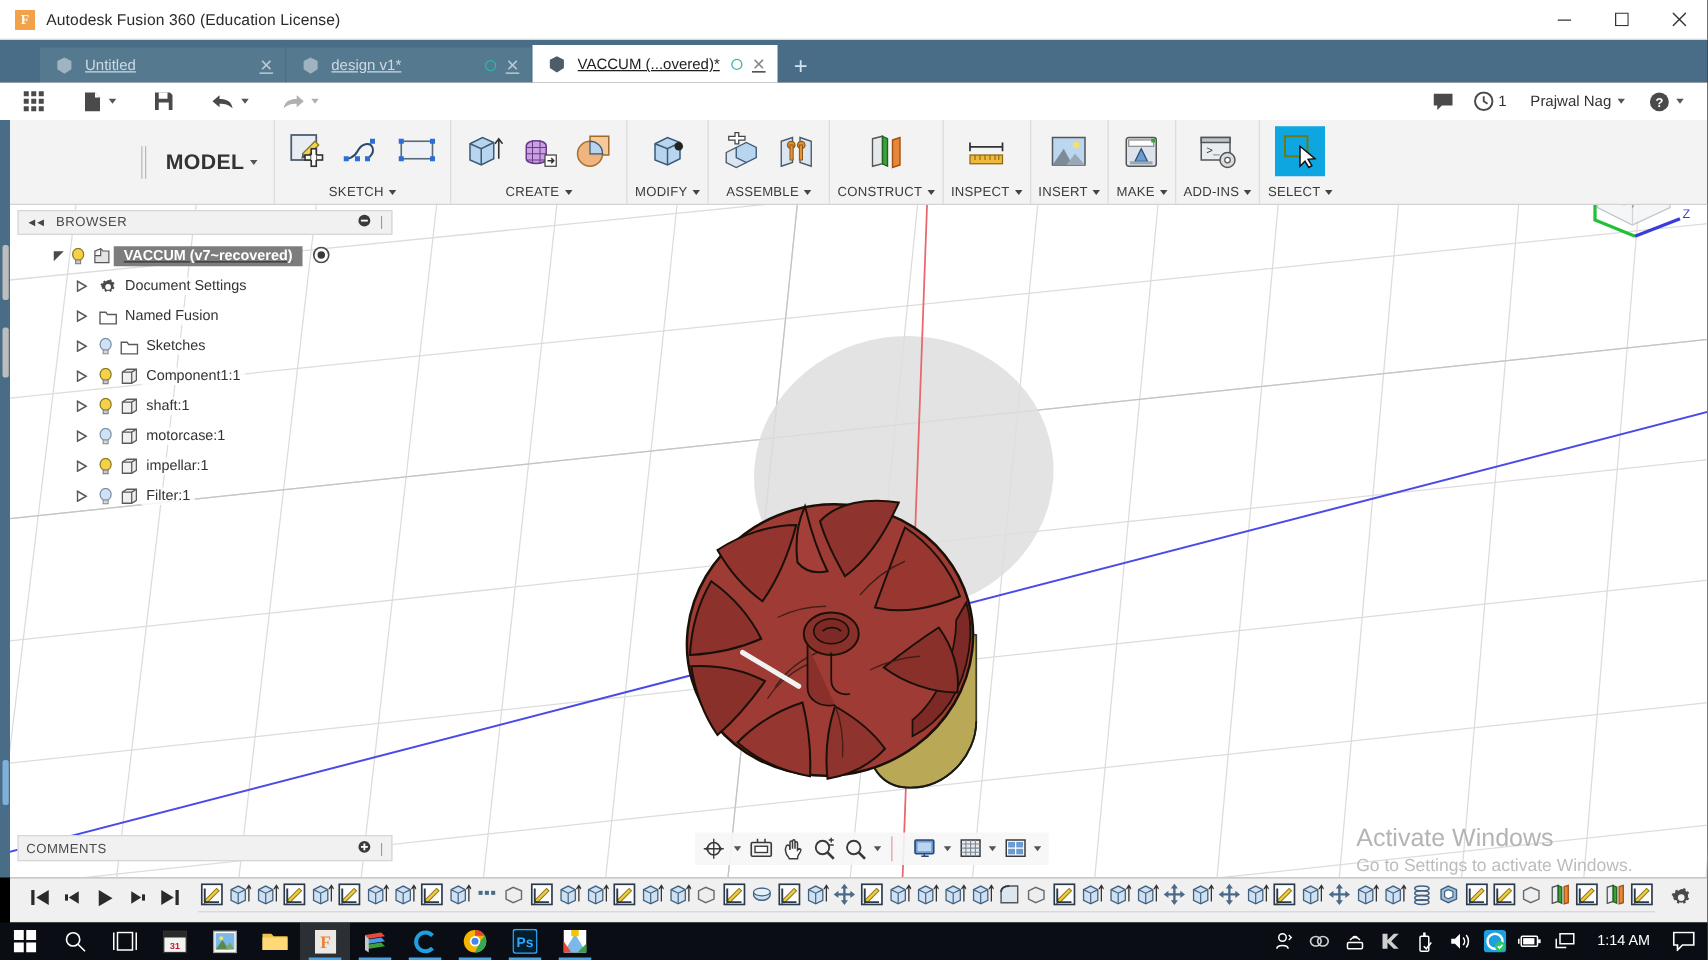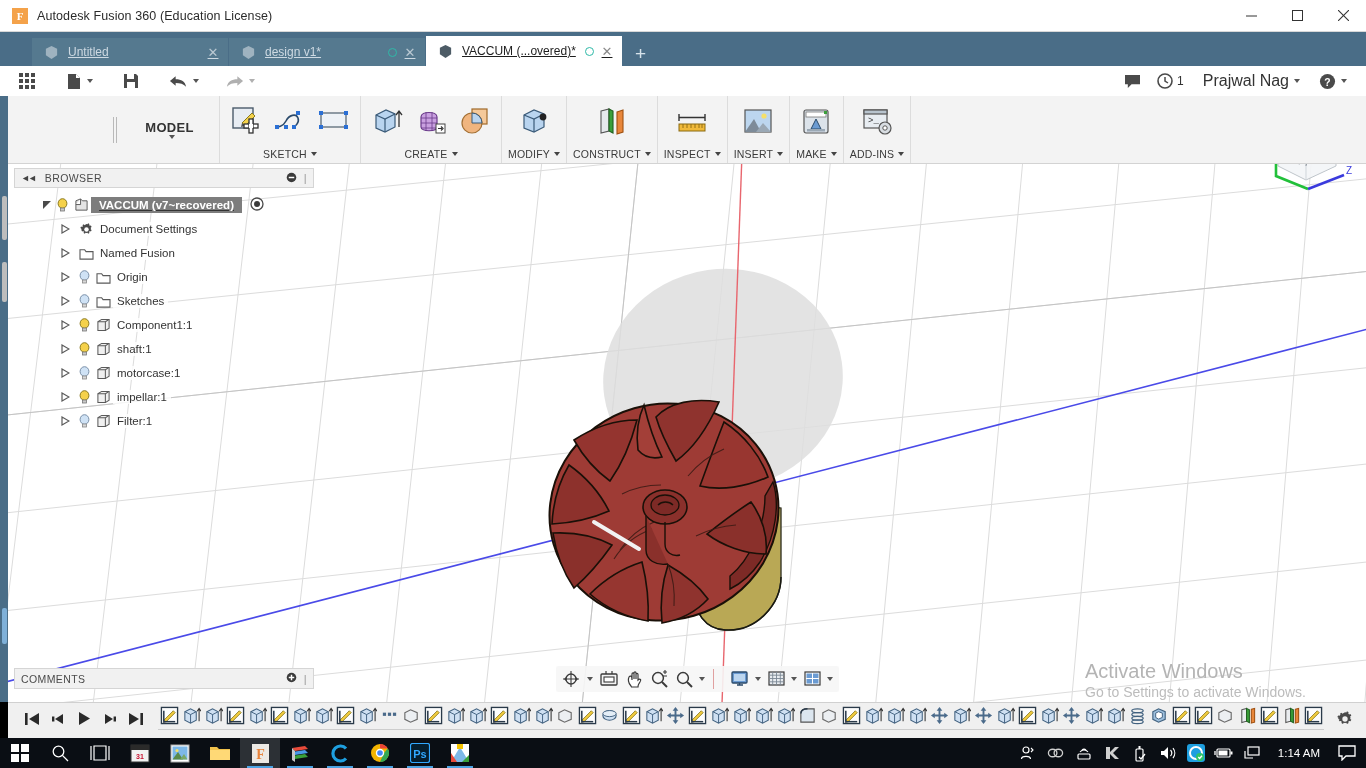--- a/index.html
+++ b/index.html
@@ -66,7 +66,7 @@
   .caret { width: 0; height: 0; border-left: 3.5px solid transparent; border-right: 3.5px solid transparent;
            border-top: 4px solid #555; margin-left: 5px; }
   .qa-right { margin-left: auto; display: flex; align-items: center; padding-right: 12px; gap: 2px; }
-  .qa-user { font-size: 16px; color: #333; display: flex; align-items: center; padding: 0 10px; }
+  .qa-user { font-size: 12px; color: #333; display: flex; align-items: center; padding: 0 10px; }
   .qa-count { font-size: 12px; color: #333; margin-left: 4px; }
 
   

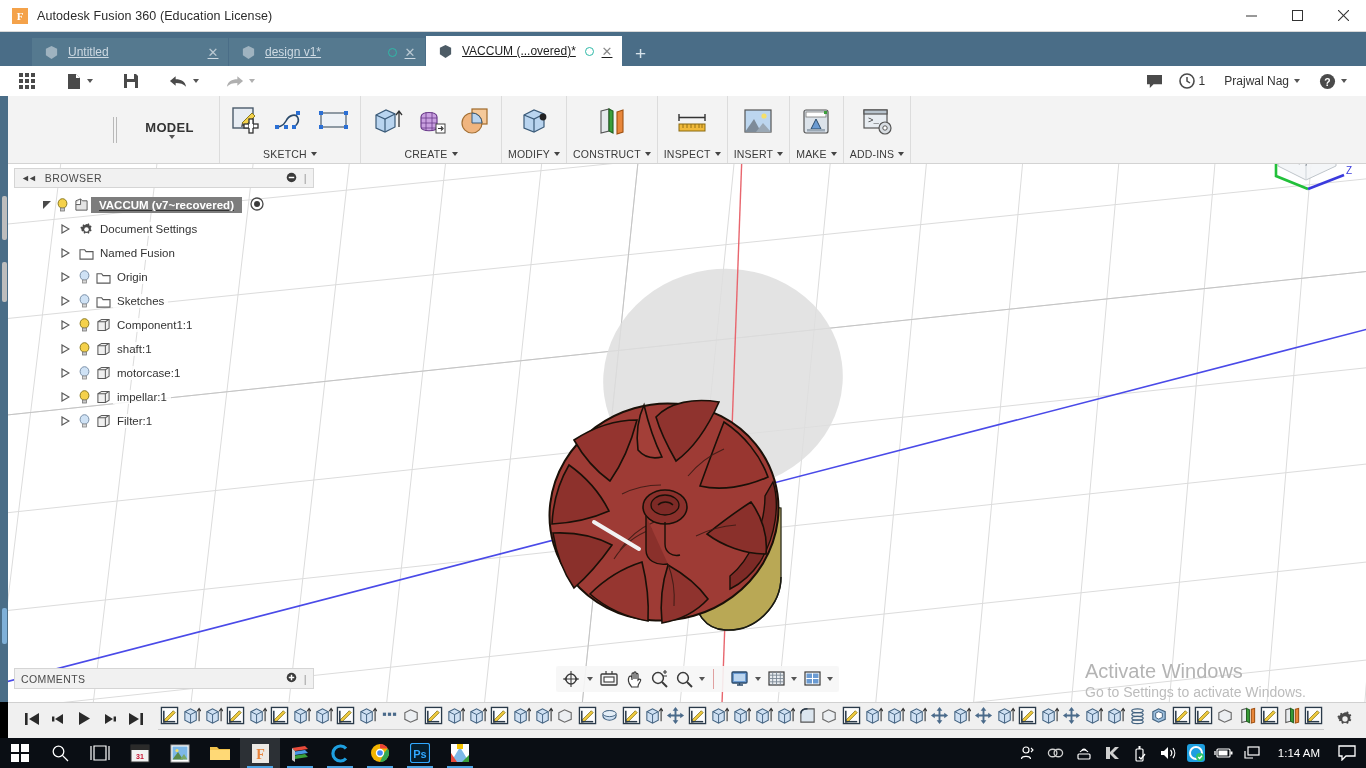--- a/index.html
+++ b/index.html
@@ -79,9 +79,8 @@
   .ribbon-grip i { display: block; width: 1px; height: 26px; background: #b9b9b9; margin: 0 1px; }
   .workspace-sel {
     width: 100px; display: flex; align-items: center; justify-content: center;
-    font-size: 13px; font-weight: bold; color: #333; letter-spacing: .3px;
+    font-size: 17px; font-weight: bold; color: #333; letter-spacing: .3px;
     border-right: 1px solid #dcdcdc;
-    flex-direction: column;
   }
   .rgroup {
     display: flex; flex-direction: column; align-items: center;

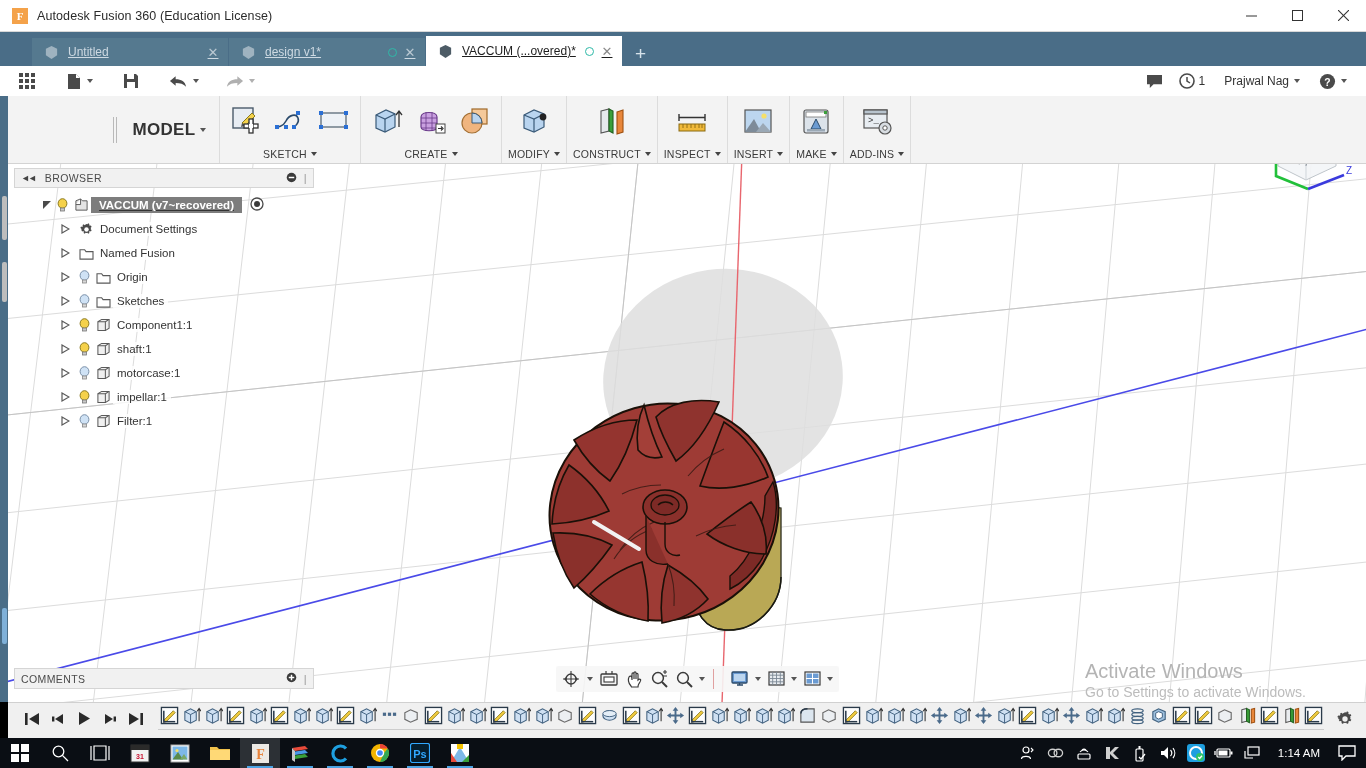--- a/index.html
+++ b/index.html
@@ -420,6 +420,31 @@
       </div>
     </div>
 
+    <div class="rgroup">
+      <div class="icons">
+        <div class="rbtn">
+          <svg width="32" height="32" viewBox="0 0 32 32">
+            <path d="M4 17 L12 13 L20 17 L20 25 L12 29 L4 25 Z" fill="#dbe6f2" stroke="#4a5a6a" stroke-width="1.1"></path>
+            <path d="M12 13 L20 9 L28 13 L28 21 L20 25 L12 21 Z" fill="#b9d4ef" stroke="#3a5a78" stroke-width="1.1"></path>
+            <path d="M6 4 h5 v-3 h3 v3 h5 v3 h-5 v3 h-3 v-3 h-5 z" fill="#fff" stroke="#444" stroke-width="1"></path>
+          </svg>
+        </div>
+        <div class="rbtn">
+          <svg width="32" height="32" viewBox="0 0 32 32">
+            <path d="M4 8 L13 5 L13 25 L4 28 Z" fill="#dbe6f2" stroke="#4a5a6a" stroke-width="1.1"></path>
+            <path d="M19 5 L28 8 L28 28 L19 25 Z" fill="#dbe6f2" stroke="#4a5a6a" stroke-width="1.1"></path>
+            <circle cx="12" cy="11" r="3" fill="#e8913a" stroke="#8a5a10" stroke-width="1"></circle>
+            <circle cx="20" cy="11" r="3" fill="#e8913a" stroke="#8a5a10" stroke-width="1"></circle>
+            <rect x="11" y="11" width="2.5" height="12" fill="#e8913a" stroke="#8a5a10" stroke-width=".8"></rect>
+            <rect x="18.5" y="11" width="2.5" height="12" fill="#e8913a" stroke="#8a5a10" stroke-width=".8"></rect>
+          </svg>
+        </div>
+      </div>
+      <div class="rlabel">
+        <span>ASSEMBLE</span>
+          <span class="caret"></span>
+      </div>
+    </div>
 
     <div class="rgroup">
       <div class="icons">

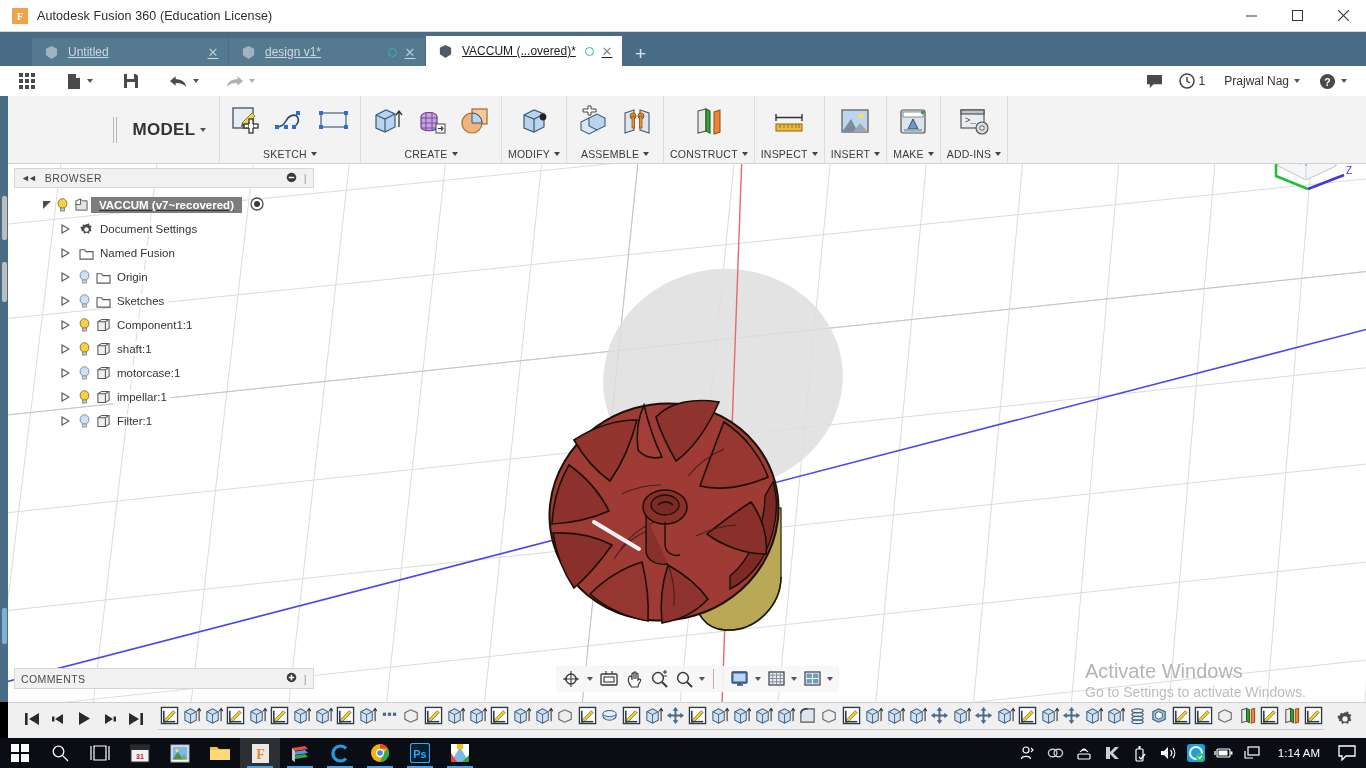--- a/index.html
+++ b/index.html
@@ -538,6 +538,20 @@
       </div>
     </div>
 
+    <div class="rgroup" style="border-right:none">
+      <div class="icons">
+        <div class="rbtn sel">
+          <svg width="34" height="34" viewBox="0 0 34 34">
+            <rect x="5" y="5" width="18" height="16" fill="none" stroke="#6a7a1a" stroke-width="1.6"></rect>
+            <path d="M17 13 L17 29 L21 25 L24 30 L26.5 28.5 L23.5 23.5 L29 23 Z" fill="#fff" stroke="#111" stroke-width="1.2"></path>
+          </svg>
+        </div>
+      </div>
+      <div class="rlabel">
+        <span>SELECT</span>
+          <span class="caret"></span>
+      </div>
+    </div>
   </div>
 
   <div class="edge-strip"></div>

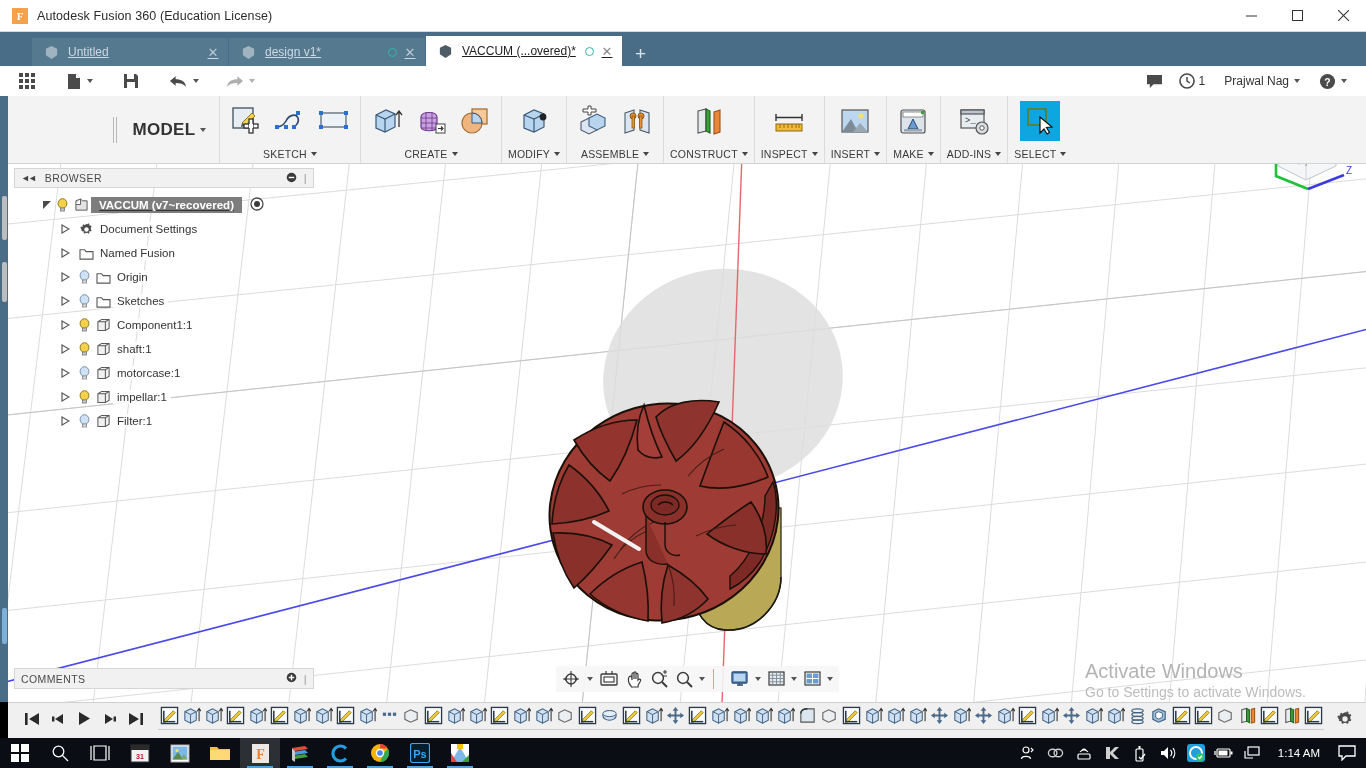--- a/index.html
+++ b/index.html
@@ -743,25 +743,6 @@
         <span class="tlabel">Named Fusion</span>
       </div>
 
-      <div class="trow" style="padding-left:44px">
-        <span class="tarrow">
-          <svg width="9" height="10" viewBox="0 0 9 10">
-              <path d="M1 1 L8 5 L1 9 Z" fill="none" stroke="#5a5a5a" stroke-width="1.2"></path>
-            </svg>
-        </span>
-        <span class="bulb" style="margin-left:4px">
-          <svg width="13" height="14" viewBox="0 0 13 14">
-              <ellipse cx="6.5" cy="5.5" rx="4.4" ry="4.8" fill="#cfe2f5" stroke="#7a90a8" stroke-width="1"></ellipse>
-              <rect x="4.5" y="10" width="4" height="3" fill="#d8d8d8" stroke="#888" stroke-width=".8"></rect>
-            </svg>
-        </span>
-        <span class="ticon">
-          <svg width="15" height="13" viewBox="0 0 16 14">
-              <path d="M1 3 h5 l1.5 2 H15 v8 H1 Z" fill="none" stroke="#5a5a5a" stroke-width="1.2"></path>
-            </svg>
-        </span>
-        <span class="tlabel">Origin</span>
-      </div>
 
       <div class="trow" style="padding-left:44px">
         <span class="tarrow">

